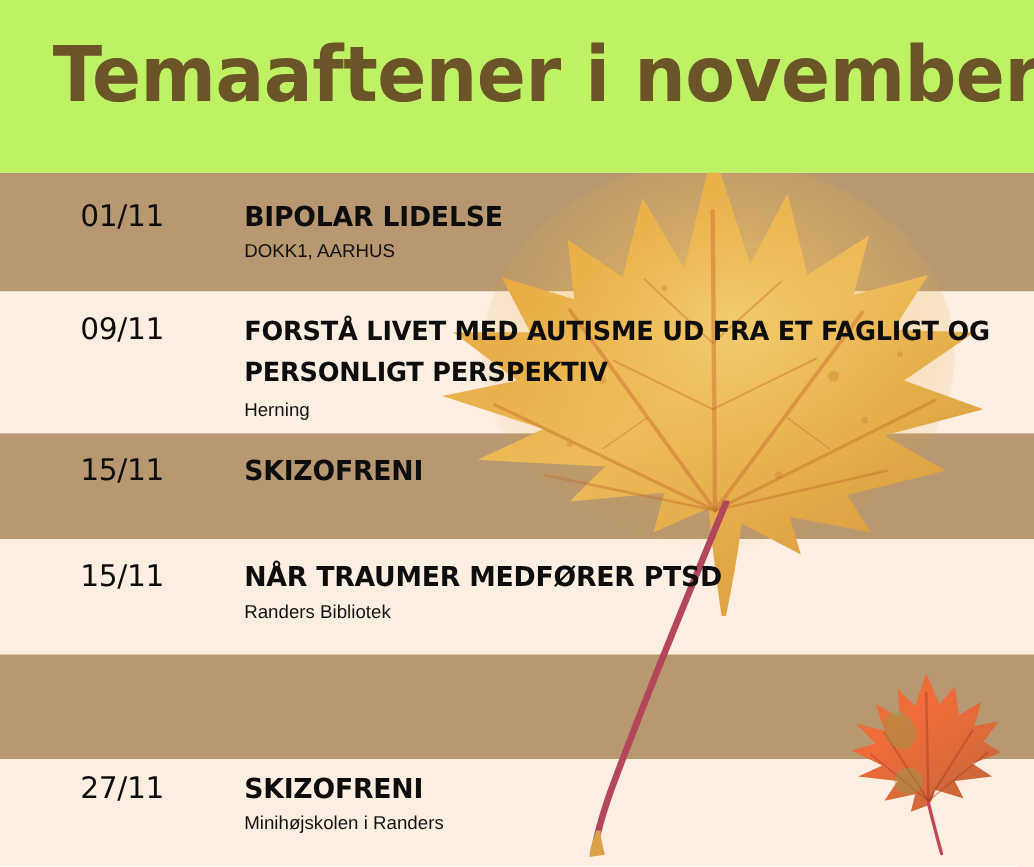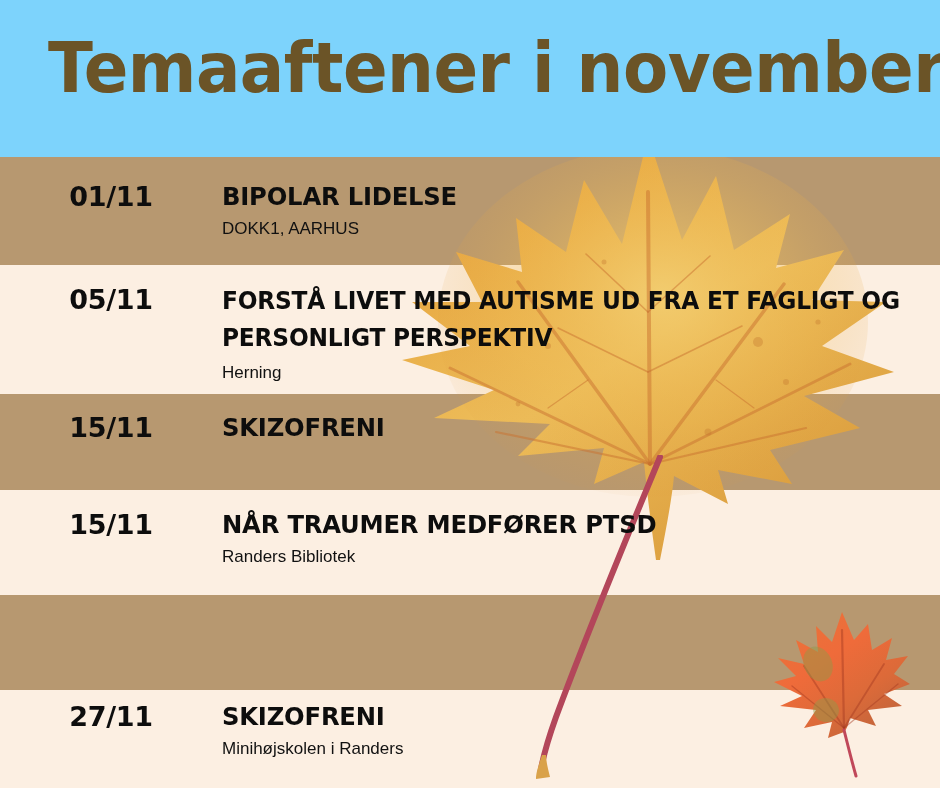--- a/index.html
+++ b/index.html
@@ -28,7 +28,7 @@
     top: 0;
     width: 940px;
     height: 157px;
-    background: #7dd3fc;
+    background: #bef264;
     z-index: 5;
   }
   .poster-title {

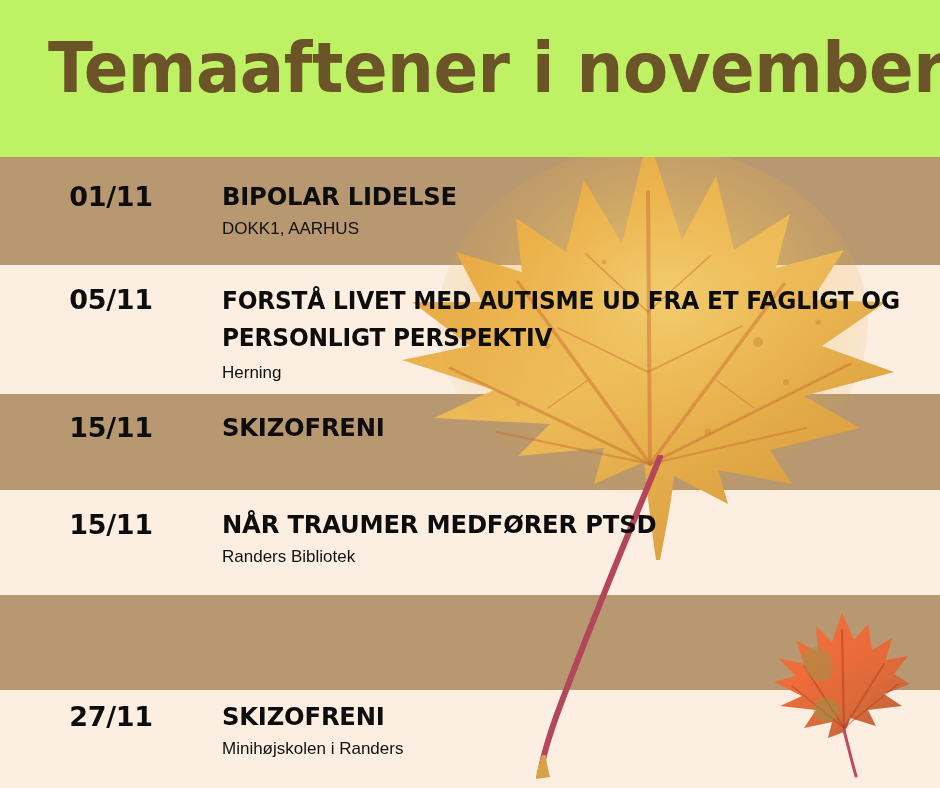--- a/index.html
+++ b/index.html
@@ -106,7 +106,7 @@
     text-align: center;
     font-family: "DejaVu Sans", sans-serif;
     font-size: 27px;
-    font-weight: 700;
+    font-weight: 400;
     letter-spacing: -0.3px;
     color: #0d0d0d;
     padding-top: 1px;

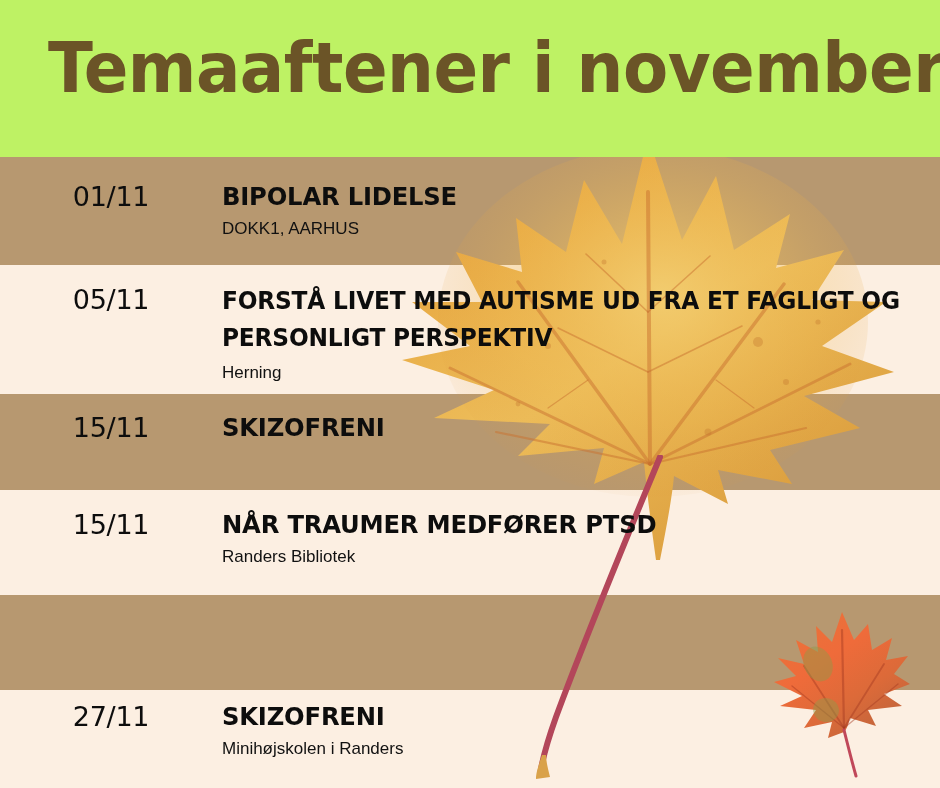--- a/index.html
+++ b/index.html
@@ -280,7 +280,7 @@
         </div>
       </div>
       <div class="row" style="top: 283px;">
-        <div class="row-date">05/11</div>
+        <div class="row-date">09/11</div>
         <div class="row-body">
           <div class="row-event two-line">FORSTÅ LIVET MED AUTISME UD FRA ET FAGLIGT OG PERSONLIGT PERSPEKTIV</div>
           <div class="row-venue">Herning</div>

